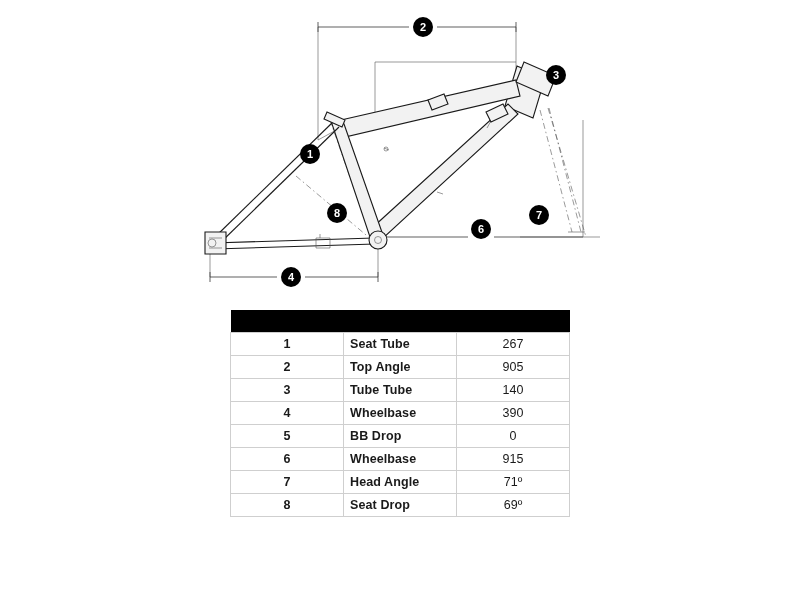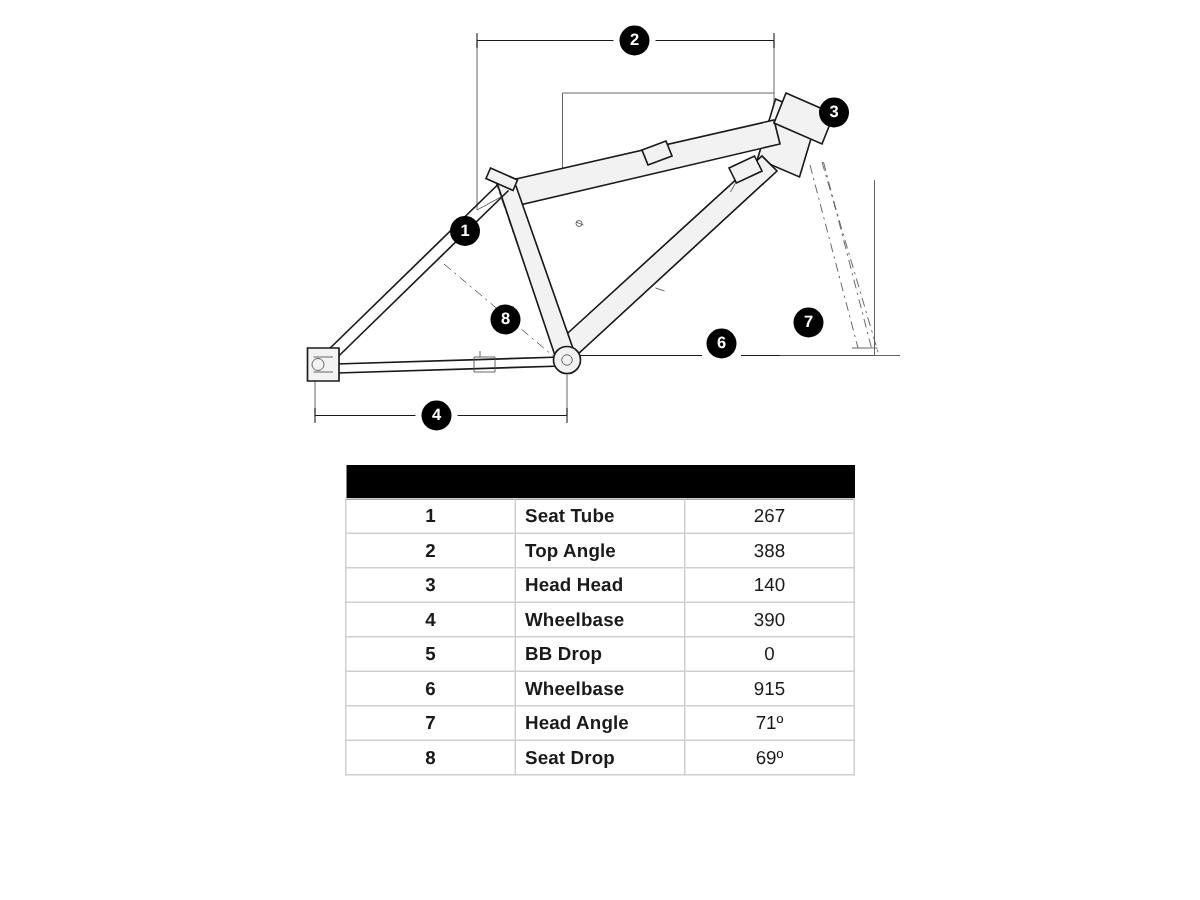--- a/index.html
+++ b/index.html
@@ -228,7 +228,7 @@
       <tr>
         <td class="col-num">2</td>
         <td class="col-name">Top Angle</td>
-        <td class="col-val">388</td>
+        <td class="col-val">905</td>
       </tr>
       <tr>
         <td class="col-num">3</td>

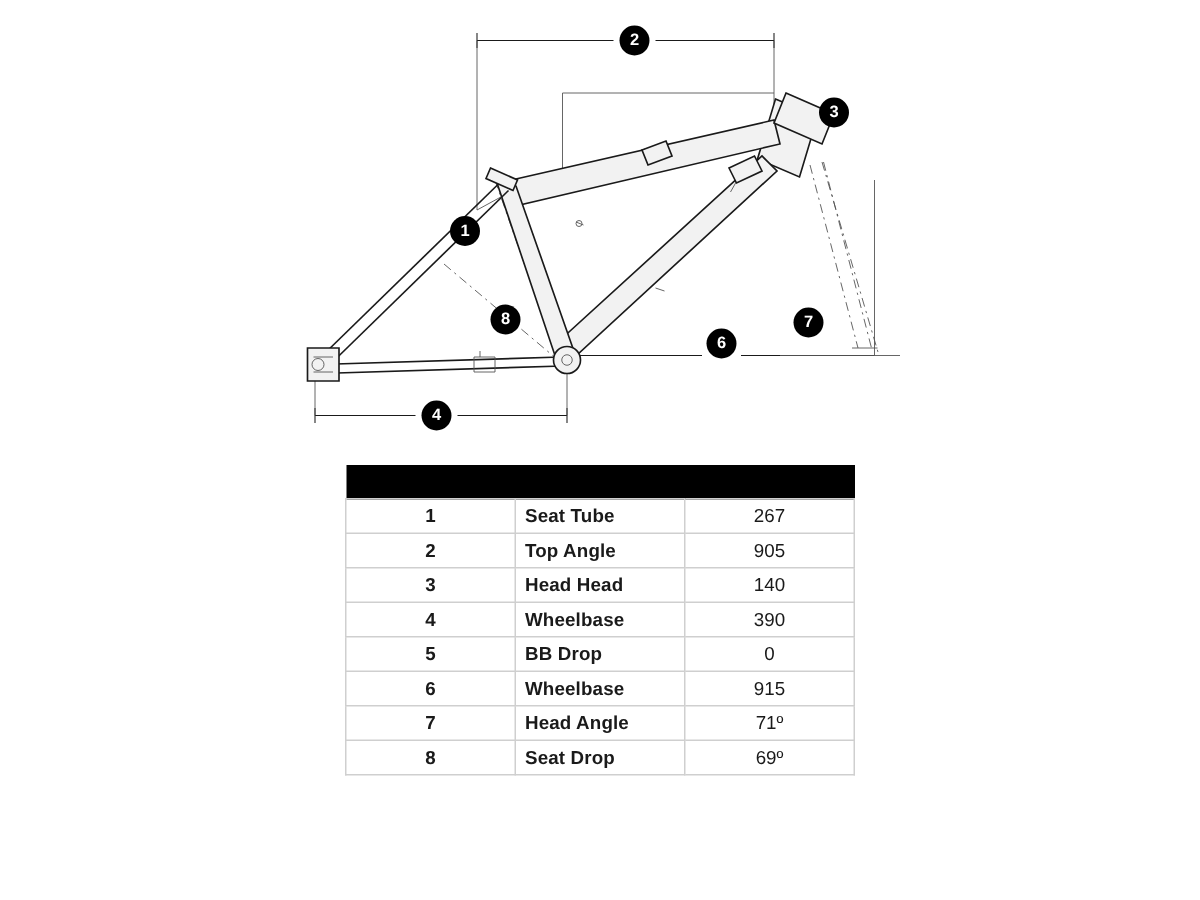--- a/index.html
+++ b/index.html
@@ -232,7 +232,7 @@
       </tr>
       <tr>
         <td class="col-num">3</td>
-        <td class="col-name">Head Head</td>
+        <td class="col-name">Tube Tube</td>
         <td class="col-val">140</td>
       </tr>
       <tr>

